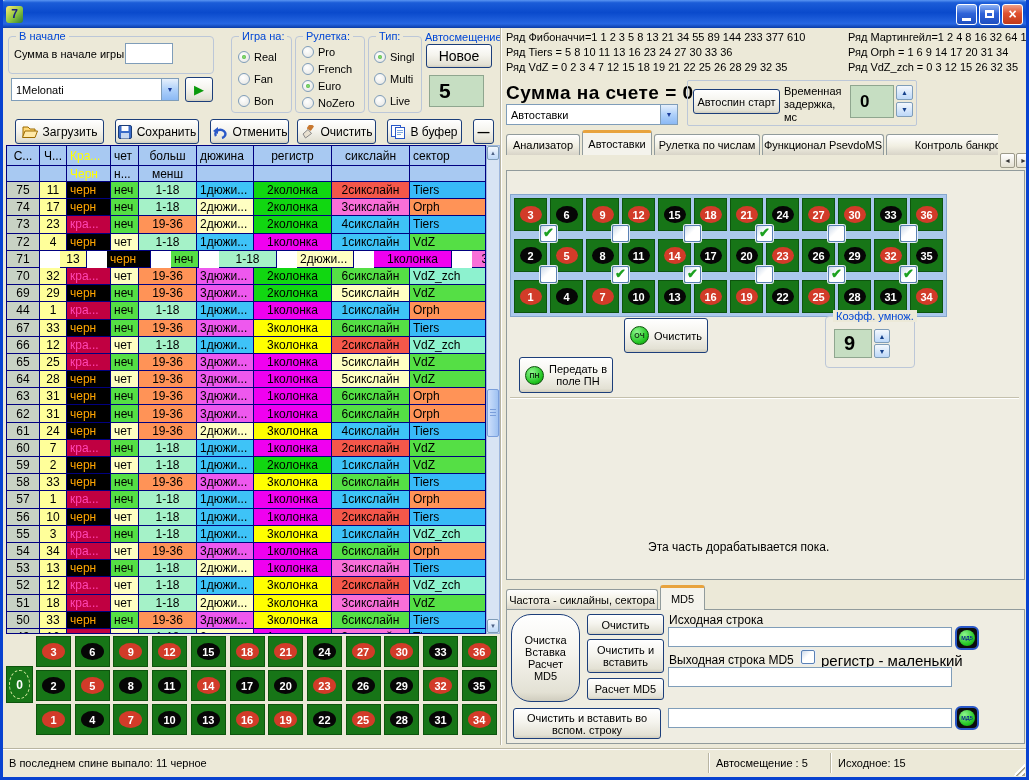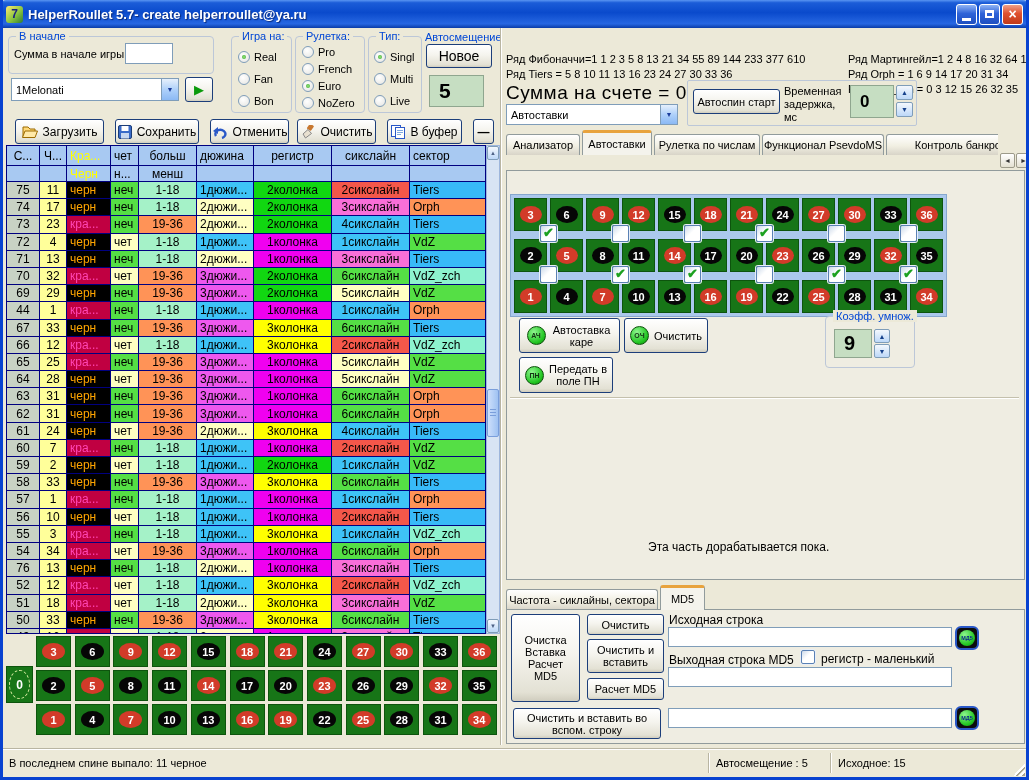--- a/index.html
+++ b/index.html
@@ -144,7 +144,6 @@
 
   <div class="titlebar">
     <span class="app-icon">7</span>
-    <span class="title-text">HelperRoullet 5.7- create helperroullet@ya.ru</span>
     <span class="win-btns">
       <span class="wbtn minmax">
           <span class="glyph-min"></span>

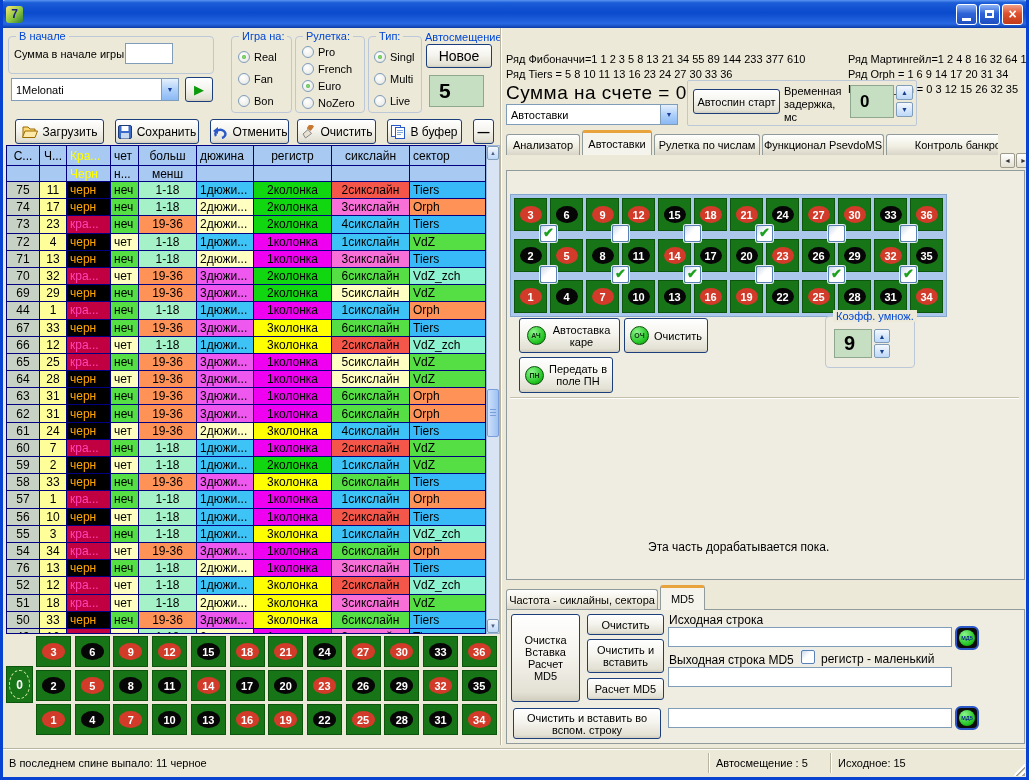--- a/index.html
+++ b/index.html
@@ -135,7 +135,7 @@
   .big-sum { position:absolute; font-size:19px; font-weight:normal; letter-spacing:0.5px; }
   .vdivider { position:absolute; left:497px; top:28px; bottom:32px; width:2px;
     border-left:1px solid #B9B5A2; border-right:1px solid #fff; }
-  .series-line { position:absolute; font-size:11px; white-space:nowrap;margin-top:22px; }
+  .series-line { position:absolute; font-size:11px; white-space:nowrap; }
 </style>
 </head>
 <body>

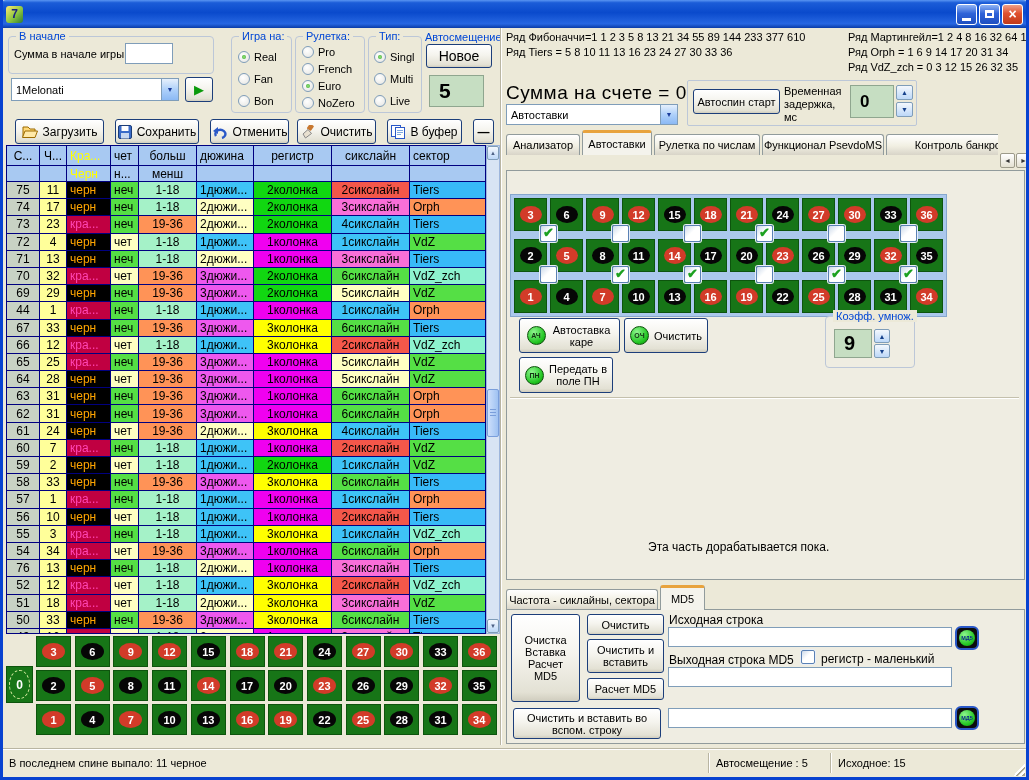--- a/index.html
+++ b/index.html
@@ -725,6 +725,7 @@
 
   <span class="series-line" style="left:503px;top:31px;">Ряд Фибоначчи=1 1 2 3 5 8 13 21 34 55 89 144 233 377 610</span>
   <span class="series-line" style="left:503px;top:46px;">Ряд Tiers = 5 8 10 11 13 16 23 24 27 30 33 36</span>
+  <span class="series-line" style="left:503px;top:61px;">Ряд VdZ = 0 2 3 4 7 12 15 18 19 21 22 25 26 28 29 32 35</span>
   <span class="series-line" style="left:845px;top:31px;">Ряд Мартингейл=1 2 4 8 16 32 64 128 256</span>
   <span class="series-line" style="left:845px;top:46px;">Ряд Orph = 1 6 9 14 17 20 31 34</span>
   <span class="series-line" style="left:845px;top:61px;">Ряд VdZ_zch = 0 3 12 15 26 32 35</span>

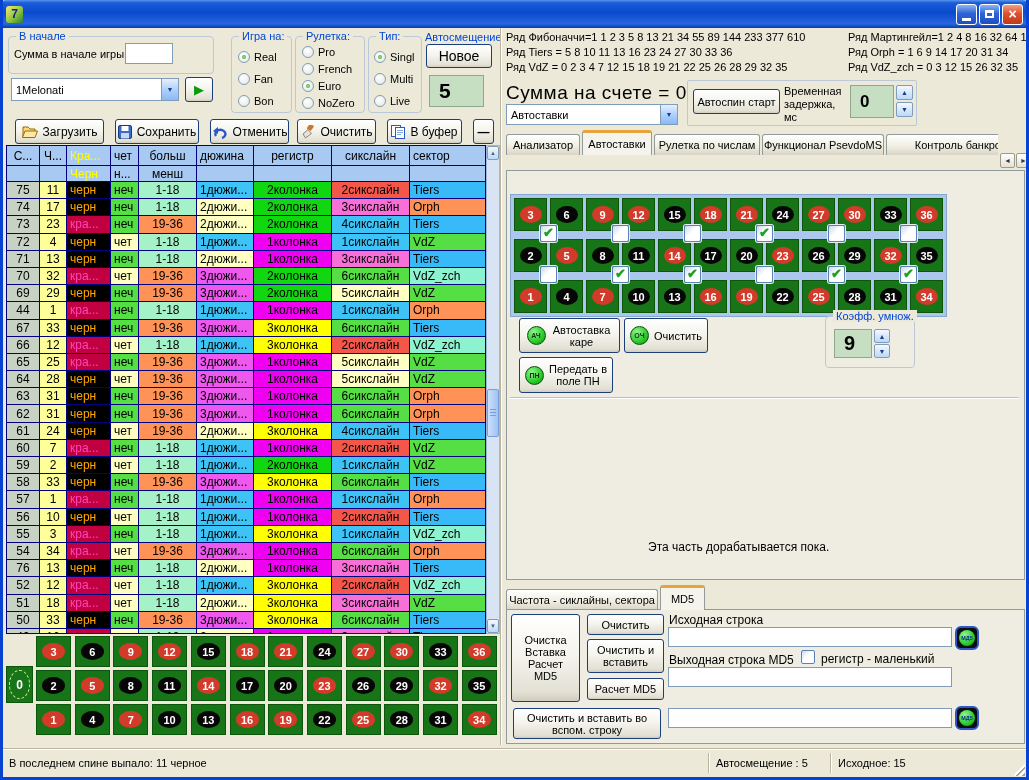--- a/index.html
+++ b/index.html
@@ -132,7 +132,7 @@
       transparent 70%, transparent 75%, #fff 75%, #fff 85%, #A8A490 85%); }
 
   .note-text { position:absolute; font-size:12px; color:#000; }
-  .big-sum { position:absolute; font-size:19px; font-weight:normal; letter-spacing:0.5px; }
+  .big-sum { position:absolute; font-size:19px; font-weight:bold; letter-spacing:0.5px; }
   .vdivider { position:absolute; left:497px; top:28px; bottom:32px; width:2px;
     border-left:1px solid #B9B5A2; border-right:1px solid #fff; }
   .series-line { position:absolute; font-size:11px; white-space:nowrap; }

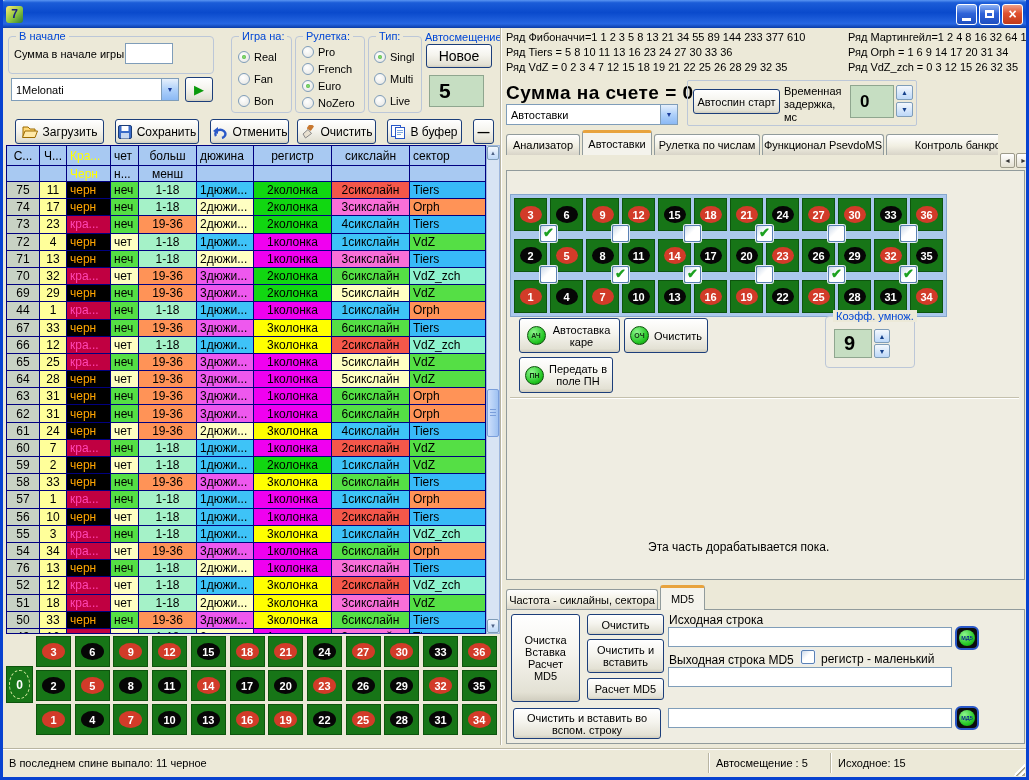--- a/index.html
+++ b/index.html
@@ -347,7 +347,7 @@
         <div class="tcell" style="width: 78px; background: rgb(62, 195, 247);">1сикслайн</div>
         <div class="tcell al-left" style="width: 77px; background: rgb(85, 223, 69);">VdZ</div>
       </div>
-      <div class="trow" style="height: 17.2px;">
+      <div class="trow" style="height: 17.2px; gap: 20px;">
         <div class="tcell" style="width: 33px; background: rgb(200, 210, 196);">71</div>
         <div class="tcell" style="width: 27px; background: rgb(255, 255, 154);">13</div>
         <div class="tcell al-left" style="width: 44px; background: rgb(0, 0, 0); color: rgb(255, 165, 0);">черн</div>

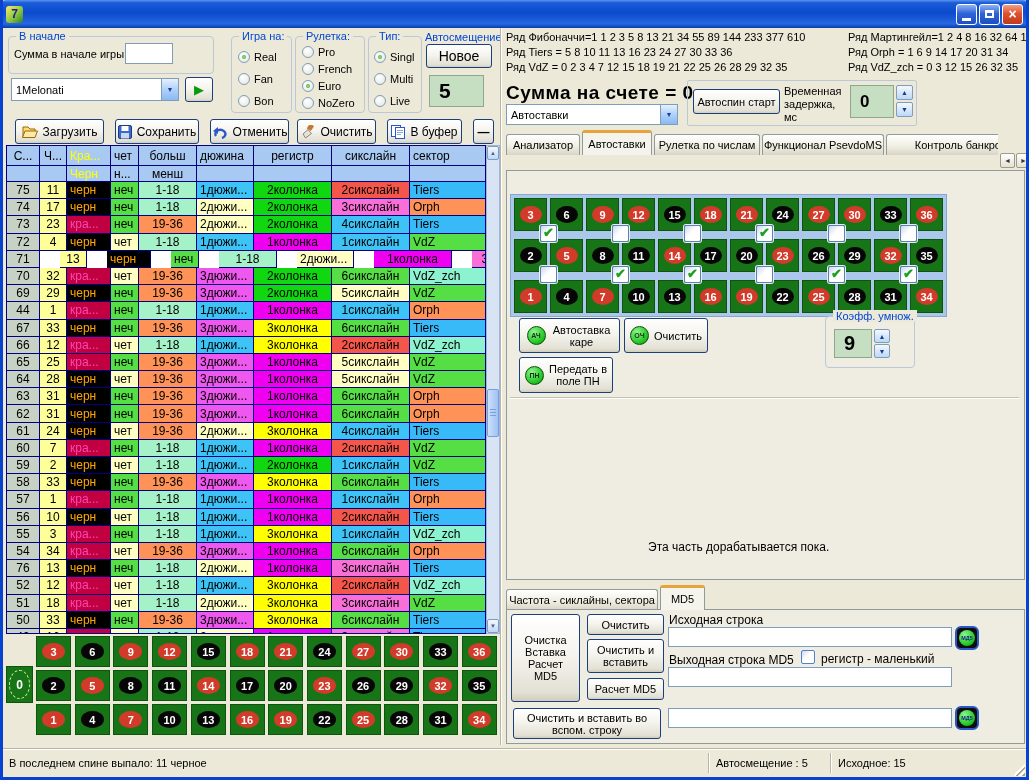--- a/index.html
+++ b/index.html
@@ -877,10 +877,6 @@
       <span class="cb checked" style="left: 389px; top: 71px;"></span>
     </div>
 
-  <div class="xpb" style="left:516px;top:318px;width:101px;height:35px;font-size:11px;">
-    <span class="gicon">АЧ</span>
-    <span style="width:62px;">Автоставка каре</span>
-  </div>
   <div class="xpb" style="left:621px;top:318px;width:84px;height:35px;font-size:11px;">
     <span class="gicon">ОЧ</span>
     <span>Очистить</span>

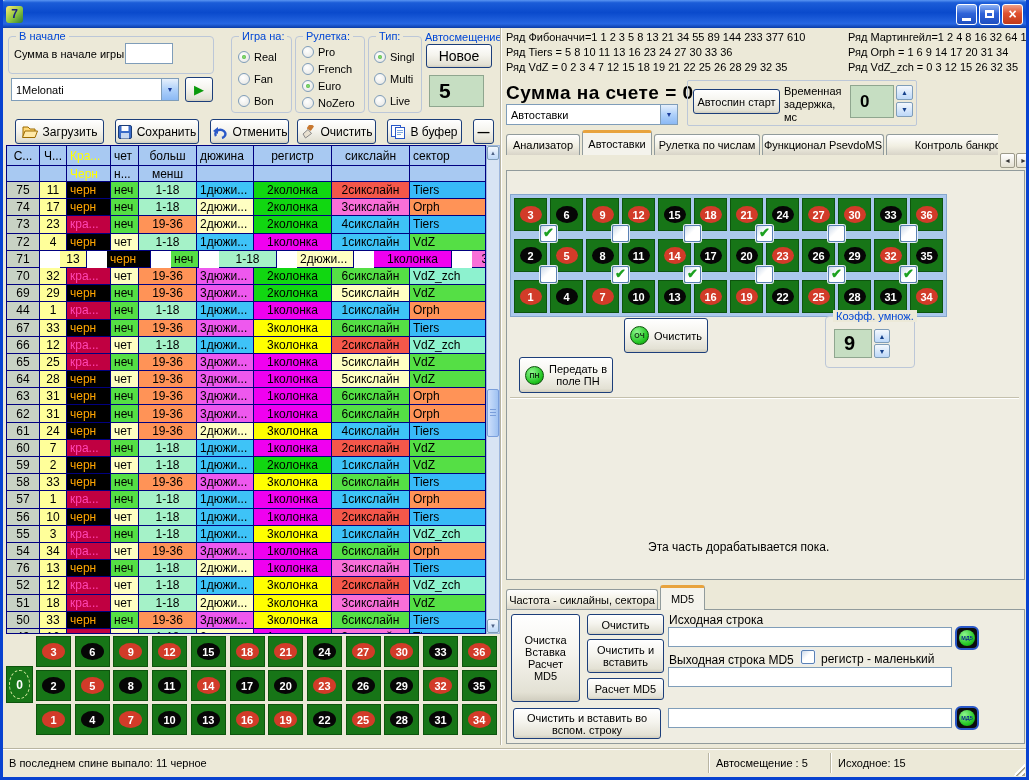--- a/index.html
+++ b/index.html
@@ -546,7 +546,7 @@
         <div class="tcell al-left" style="width: 77px; background: rgb(255, 147, 87);">Orph</div>
       </div>
       <div class="trow" style="height: 17.2px;">
-        <div class="tcell" style="width: 33px; background: rgb(200, 210, 196);">76</div>
+        <div class="tcell" style="width: 33px; background: rgb(200, 210, 196);">53</div>
         <div class="tcell" style="width: 27px; background: rgb(255, 255, 154);">13</div>
         <div class="tcell al-left" style="width: 44px; background: rgb(0, 0, 0); color: rgb(255, 165, 0);">черн</div>
         <div class="tcell al-left" style="width: 28px; background: rgb(85, 223, 69);">неч</div>

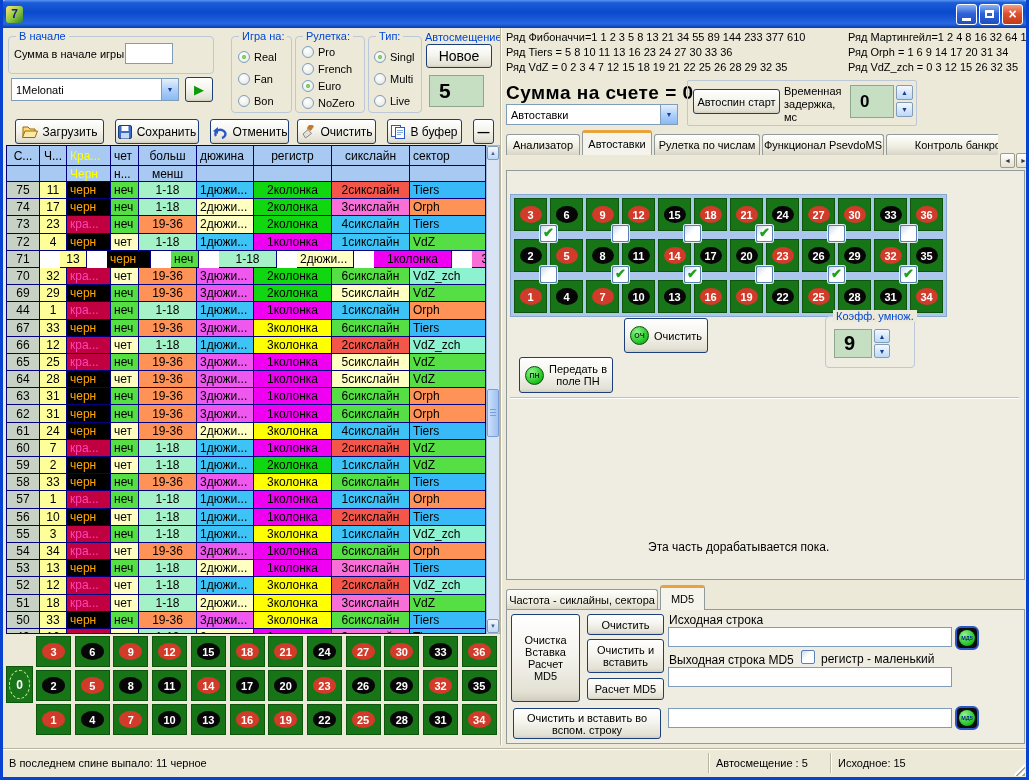--- a/index.html
+++ b/index.html
@@ -900,7 +900,7 @@
     </div>
   <div class="page" style="left:503px;top:609px;width:519px;height:135px;"></div>
 
-  <div class="xpb" style="left:508px;top:614px;width:69px;height:88px;font-size:11px;white-space:normal;padding:0 4px;">Очистка Вставка Расчет MD5</div>
+  <div class="xpb" style="left:508px;top:614px;width:69px;height:88px;font-size:11px;white-space:normal;padding:0 4px;border-radius:20px;">Очистка Вставка Расчет MD5</div>
   <div class="xpb" style="left:584px;top:614px;width:77px;height:21px;font-size:11px;">Очистить</div>
   <div class="xpb" style="left:584px;top:639px;width:77px;height:34px;font-size:11px;white-space:normal;padding:0 4px;">Очистить и вставить</div>
   <div class="xpb" style="left:584px;top:678px;width:77px;height:22px;font-size:11px;">Расчет MD5</div>

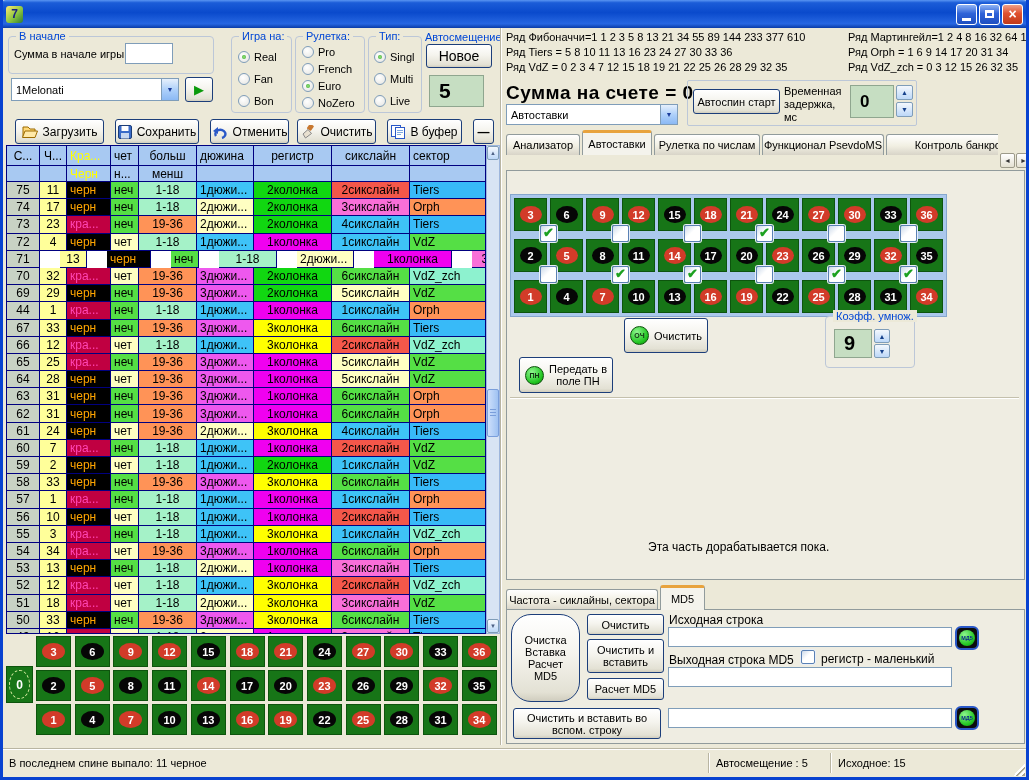--- a/index.html
+++ b/index.html
@@ -913,7 +913,7 @@
   </div>
   <span class="lbl" style="left:666px;top:653px;font-size:12px;">Выходная строка MD5</span>
   <span class="cb" style="left:798px;top:650px;width:14px;height:14px;"></span>
-  <span class="lbl" style="left:818px;top:652px;font-size:12px;">регистр  - маленький</span>
+  <span class="lbl" style="left:818px;top:652px;font-size:15px;">регистр  - маленький</span>
   <input class="tinput" style="left: 665px; top: 667px; width: 284px; height: 20px;" value="">
   <input class="tinput" style="left: 665px; top: 708px; width: 284px; height: 20px;" value="">
   <div class="gbtn" style="left:952px;top:706px;">

